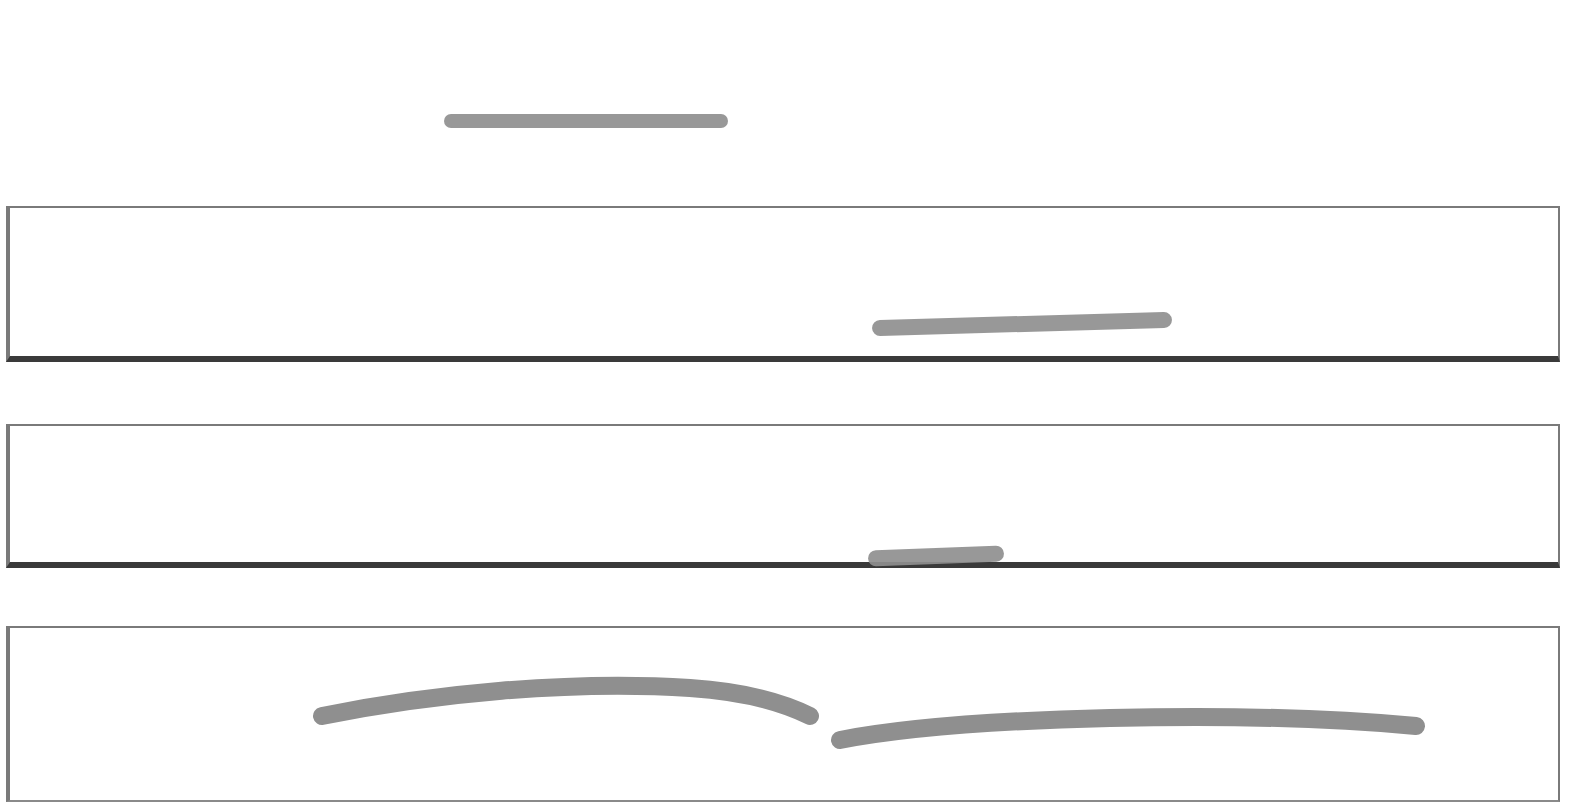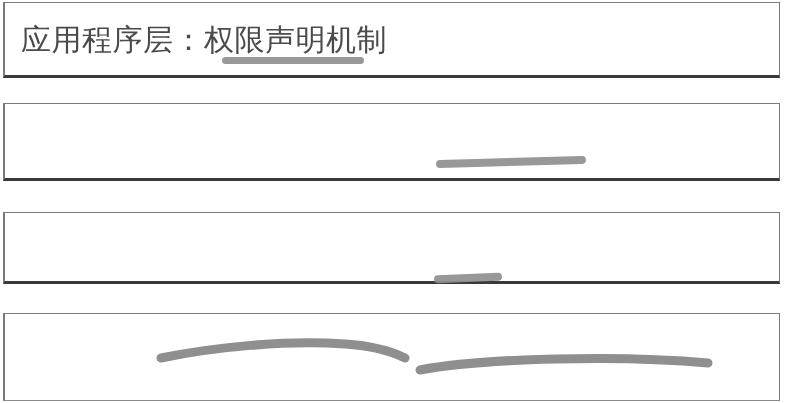--- a/index.html
+++ b/index.html
@@ -72,9 +72,6 @@
 
 <div id="stage">
 
-  <div class="layer-box box-1">
-    <div class="layer-text t1">应用程序层：权限声明机制</div>
-  </div>
   <div class="hl hl-1"></div>
 
   <div class="layer-box box-2">

